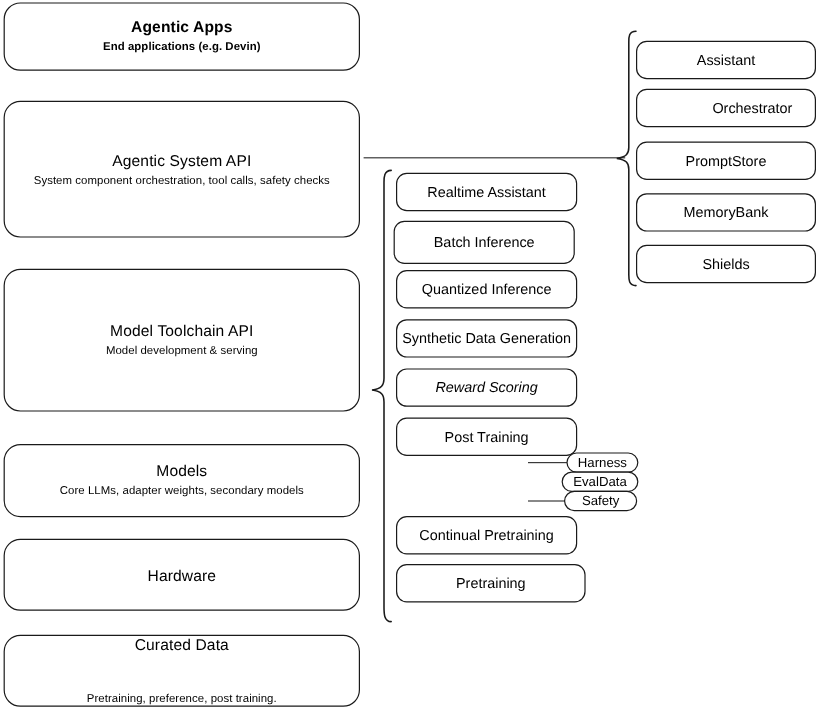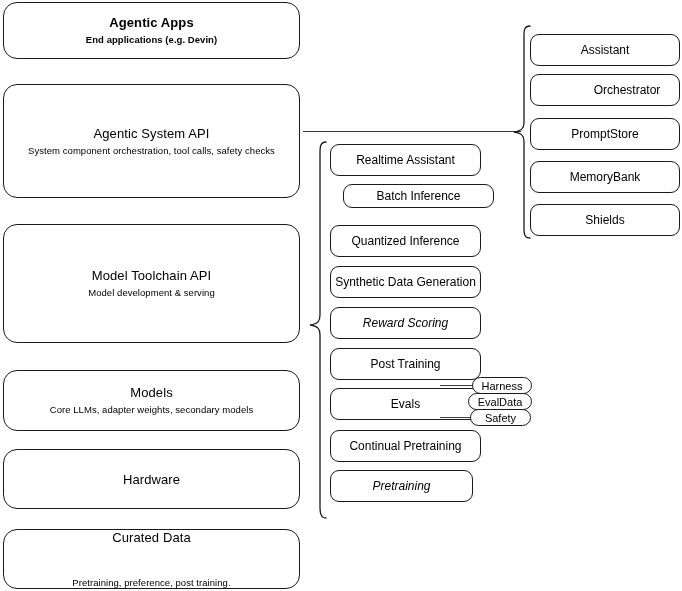--- a/index.html
+++ b/index.html
@@ -118,7 +118,7 @@
   <div class="node item-node" style="left:330px; top:144px; width:151px; height:32px;">
     <span>Realtime Assistant</span>
   </div>
-  <div class="node item-node" style="left:343px; top:184px; width:151px; height:24px;">
+  <div class="node item-node" style="left:328px; top:184px; width:151px; height:36px;">
     <span>Batch Inference</span>
   </div>
   <div class="node item-node" style="left:330px; top:225px; width:151px; height:32px;">

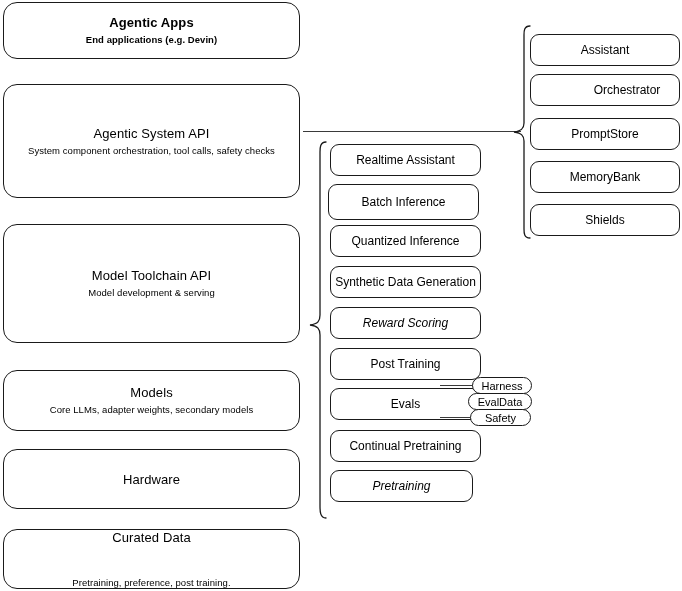--- a/index.html
+++ b/index.html
@@ -133,9 +133,6 @@
   <div class="node item-node" style="left:330px; top:348px; width:151px; height:32px;">
     <span>Post Training</span>
   </div>
-  <div class="node item-node" style="left:330px; top:388px; width:151px; height:32px;">
-    <span>Evals</span>
-  </div>
   <div class="node item-node" style="left:330px; top:430px; width:151px; height:32px;">
     <span>Continual Pretraining</span>
   </div>

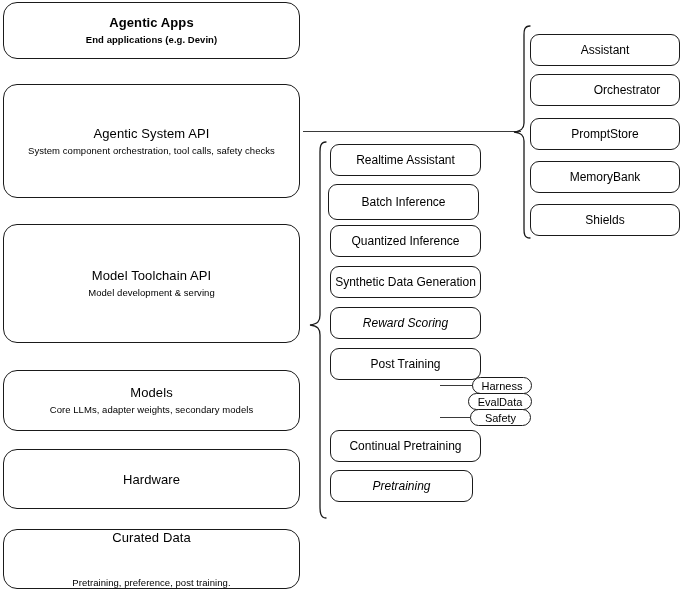--- a/index.html
+++ b/index.html
@@ -136,7 +136,7 @@
   <div class="node item-node" style="left:330px; top:430px; width:151px; height:32px;">
     <span>Continual Pretraining</span>
   </div>
-  <div class="node item-node" style="left:330px; top:470px; width:143px; height:32px;font-style:italic;">
+  <div class="node item-node" style="left:330px; top:470px; width:158px; height:32px;">
     <span>Pretraining</span>
   </div>
 

